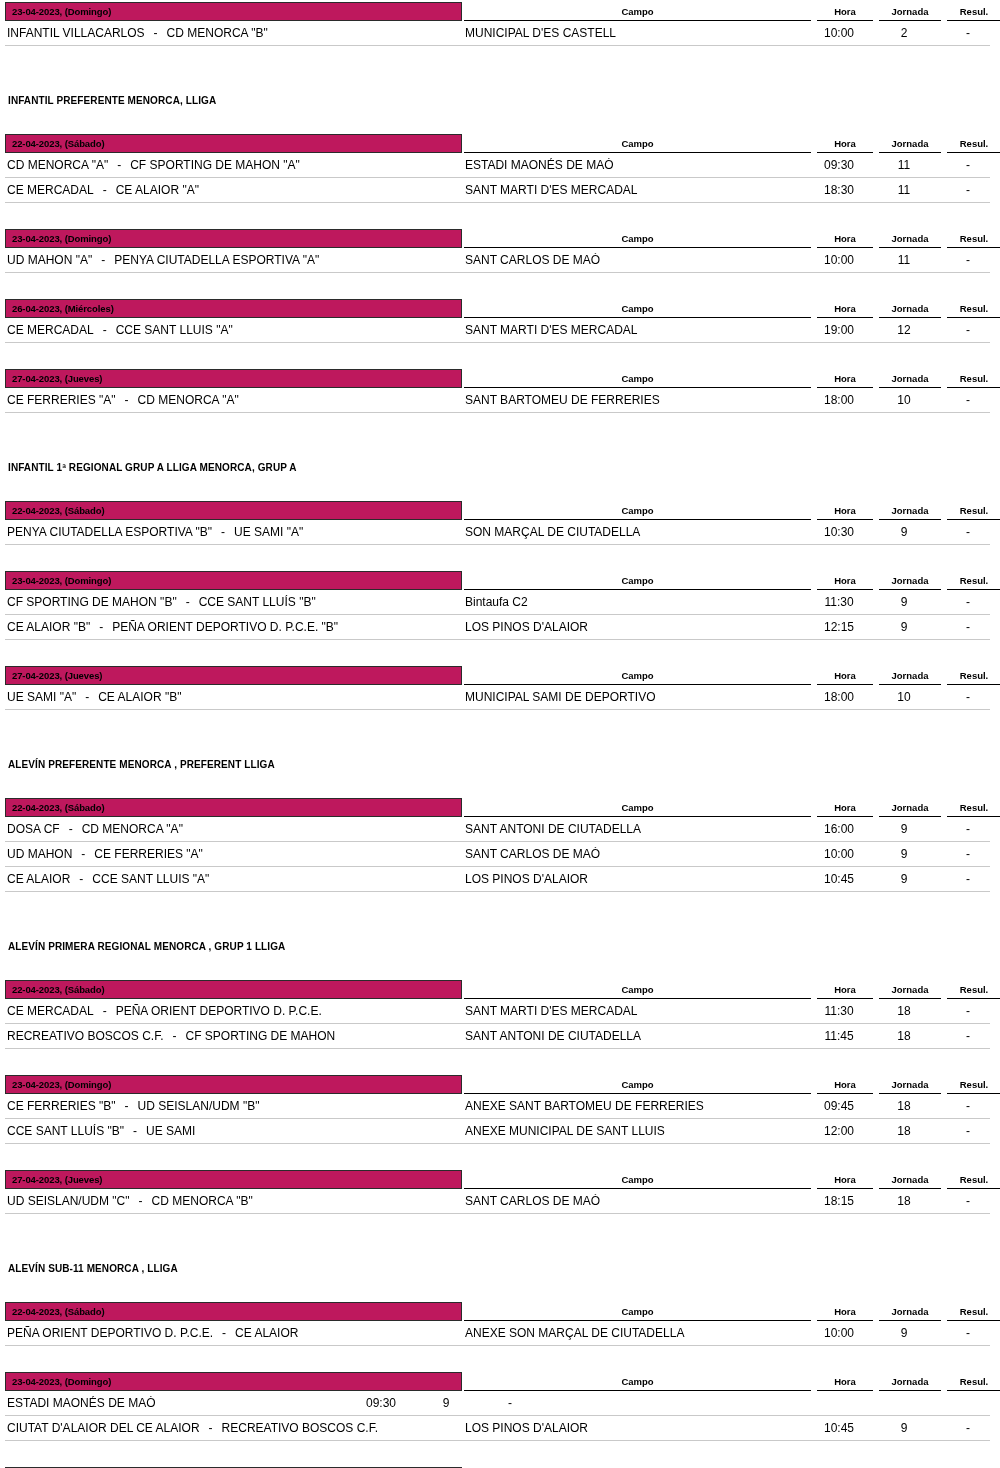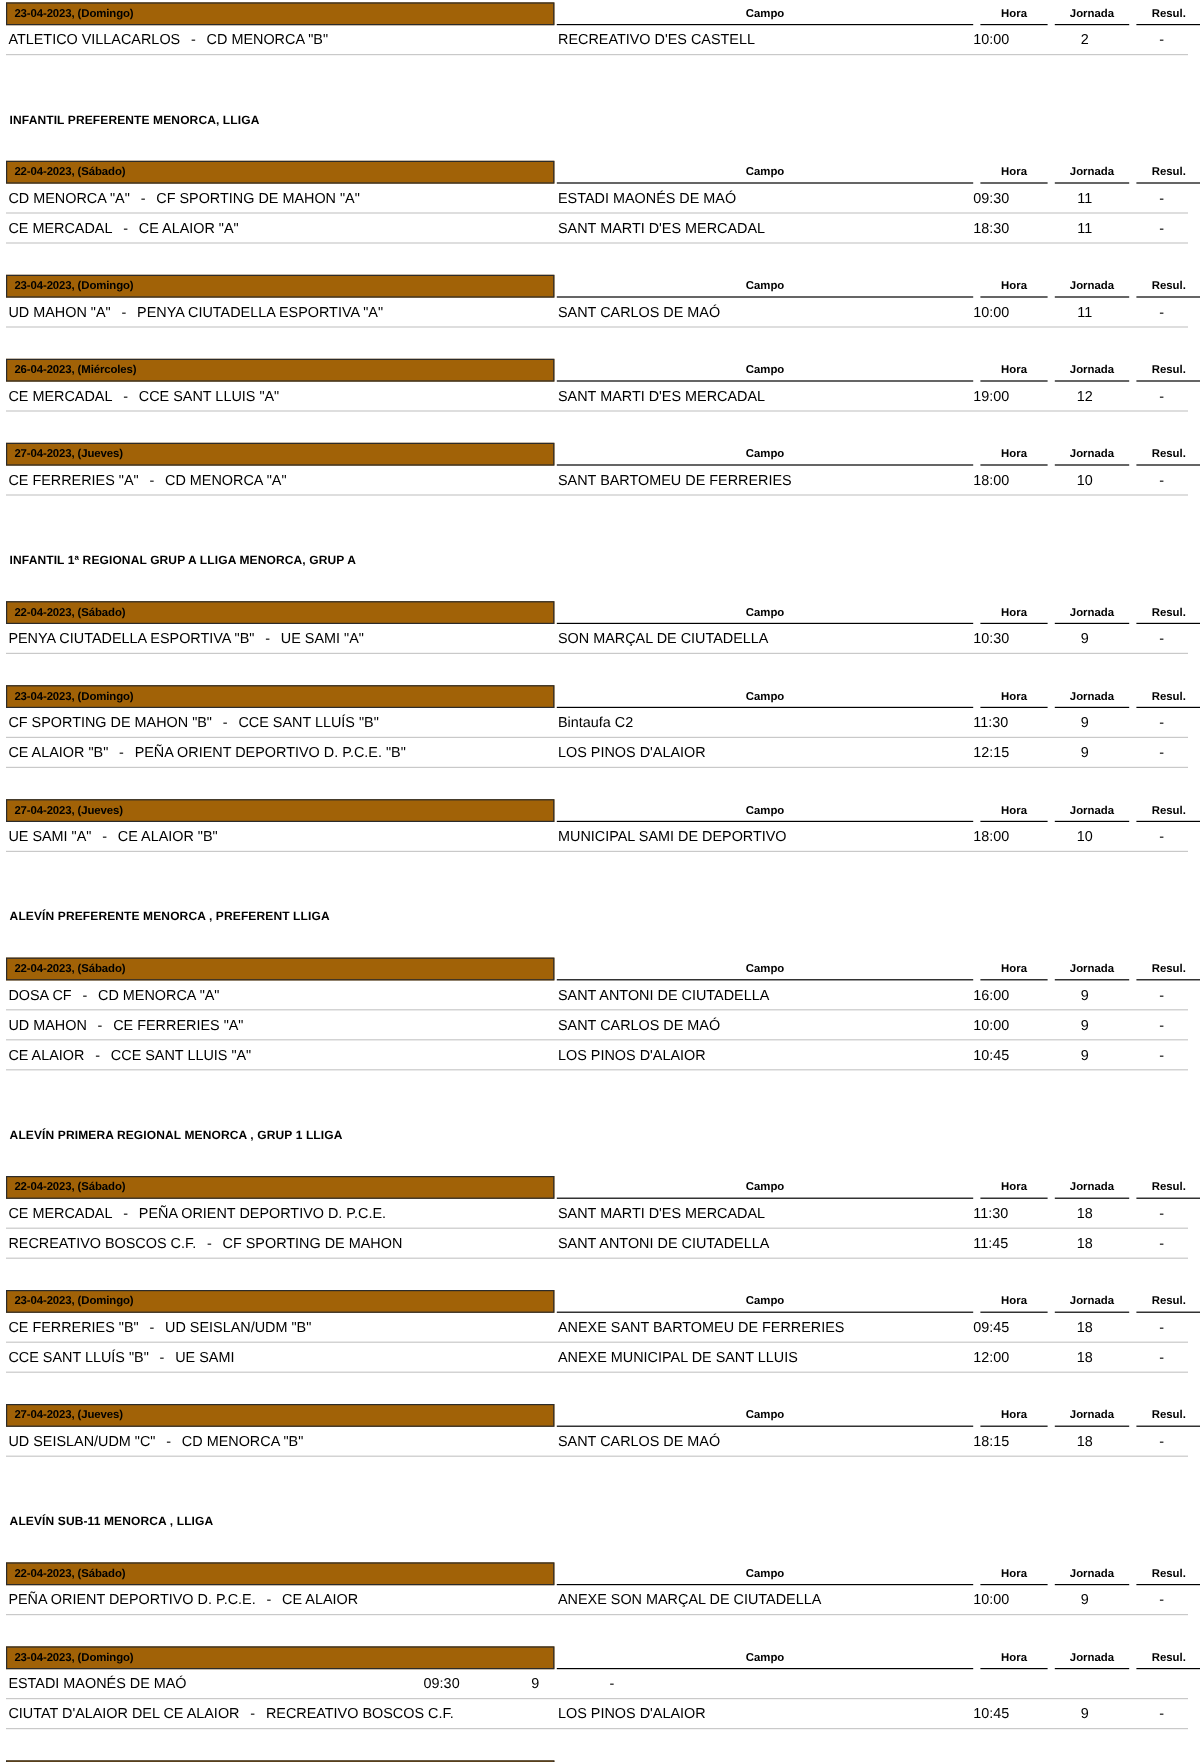--- a/index.html
+++ b/index.html
@@ -45,7 +45,7 @@
   .day-chip {
     width: 457px;
     height: 19px;
-    background: #a16207;
+    background: #be185d;
     border: 1.5px solid #2b2b2b;
     display: flex;
     align-items: center;

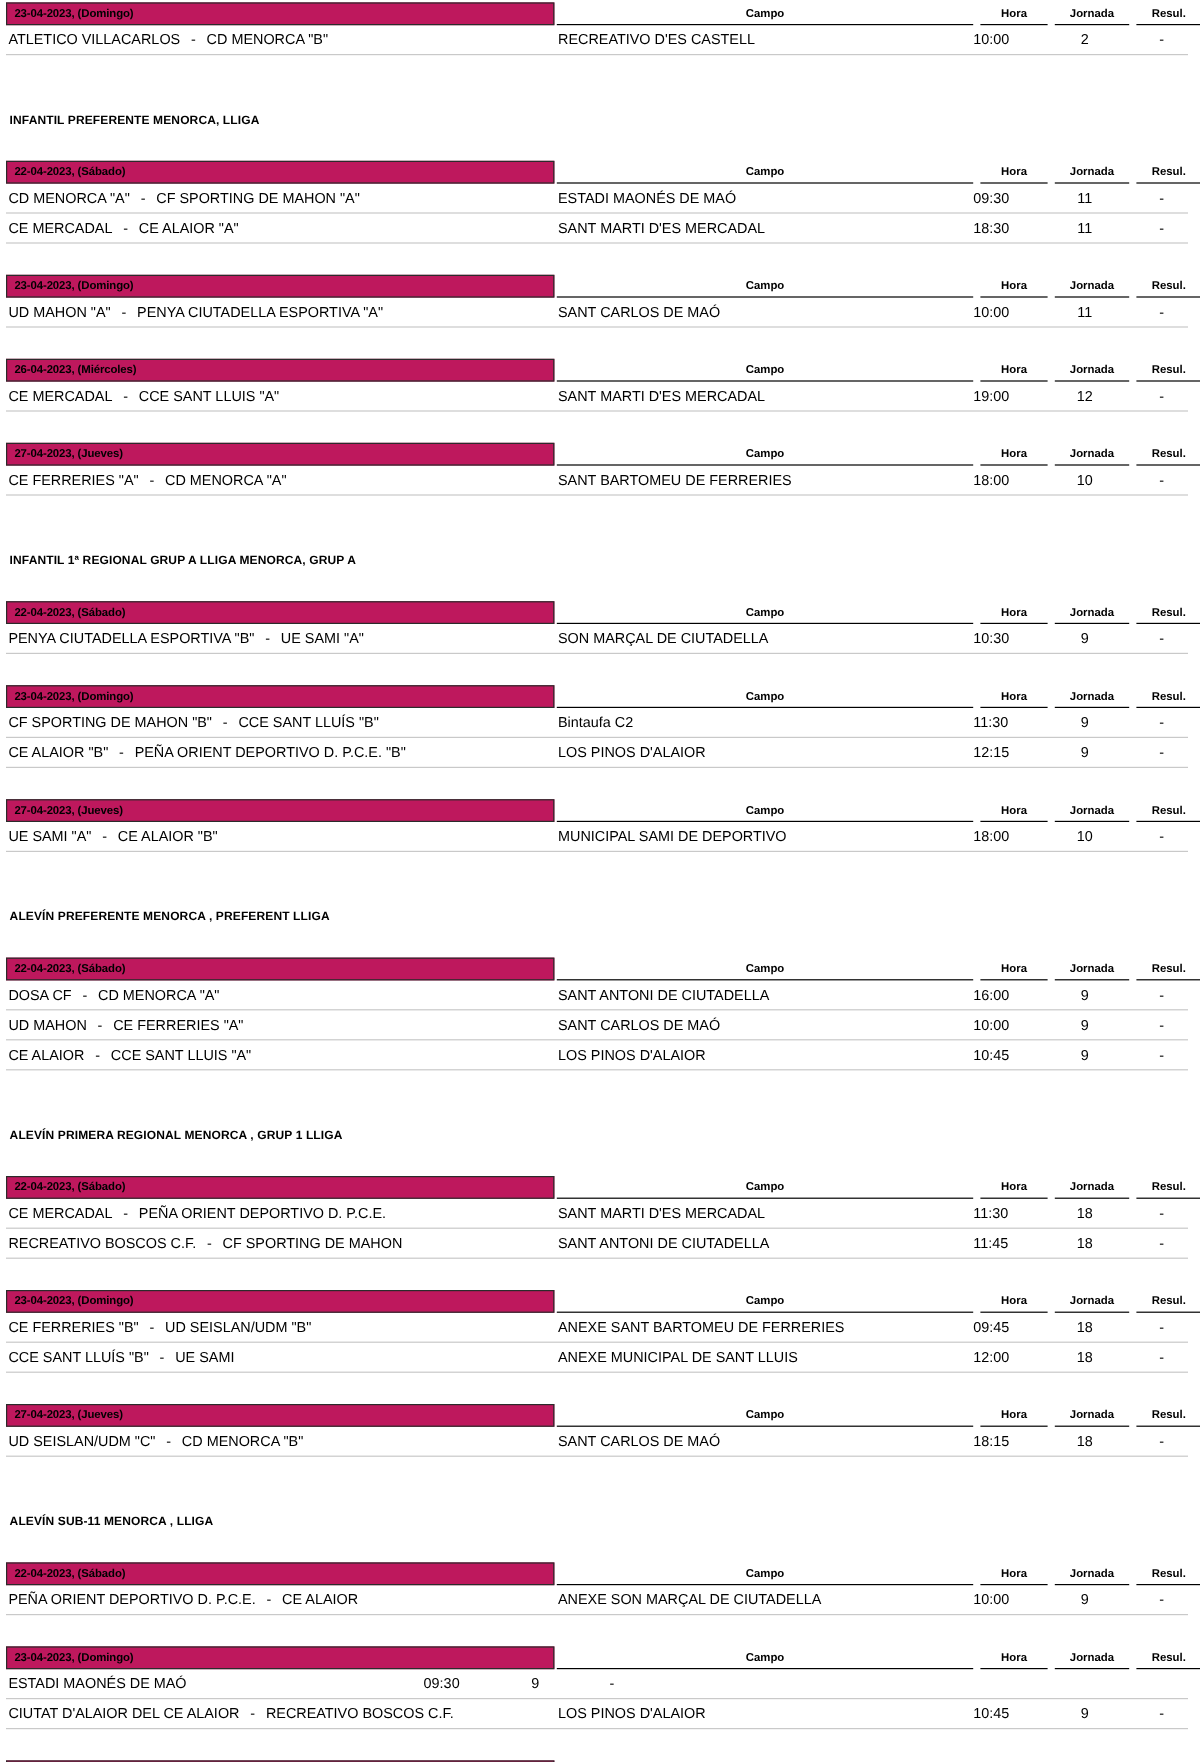--- a/index.html
+++ b/index.html
@@ -122,7 +122,7 @@
             </div>
           </div>
           <div class="match-row">
-            <div class="m-teams"><span class="home">ATLETICO VILLACARLOS</span><span class="sep">-</span><span class="away">CD MENORCA "B"</span></div>
+            <div class="m-teams"><span class="home">INFANTIL VILLACARLOS</span><span class="sep">-</span><span class="away">CD MENORCA "B"</span></div>
             <div class="m-campo">RECREATIVO D'ES CASTELL</div>
             <div class="m-hora">10:00</div>
             <div class="m-jorn">2</div>

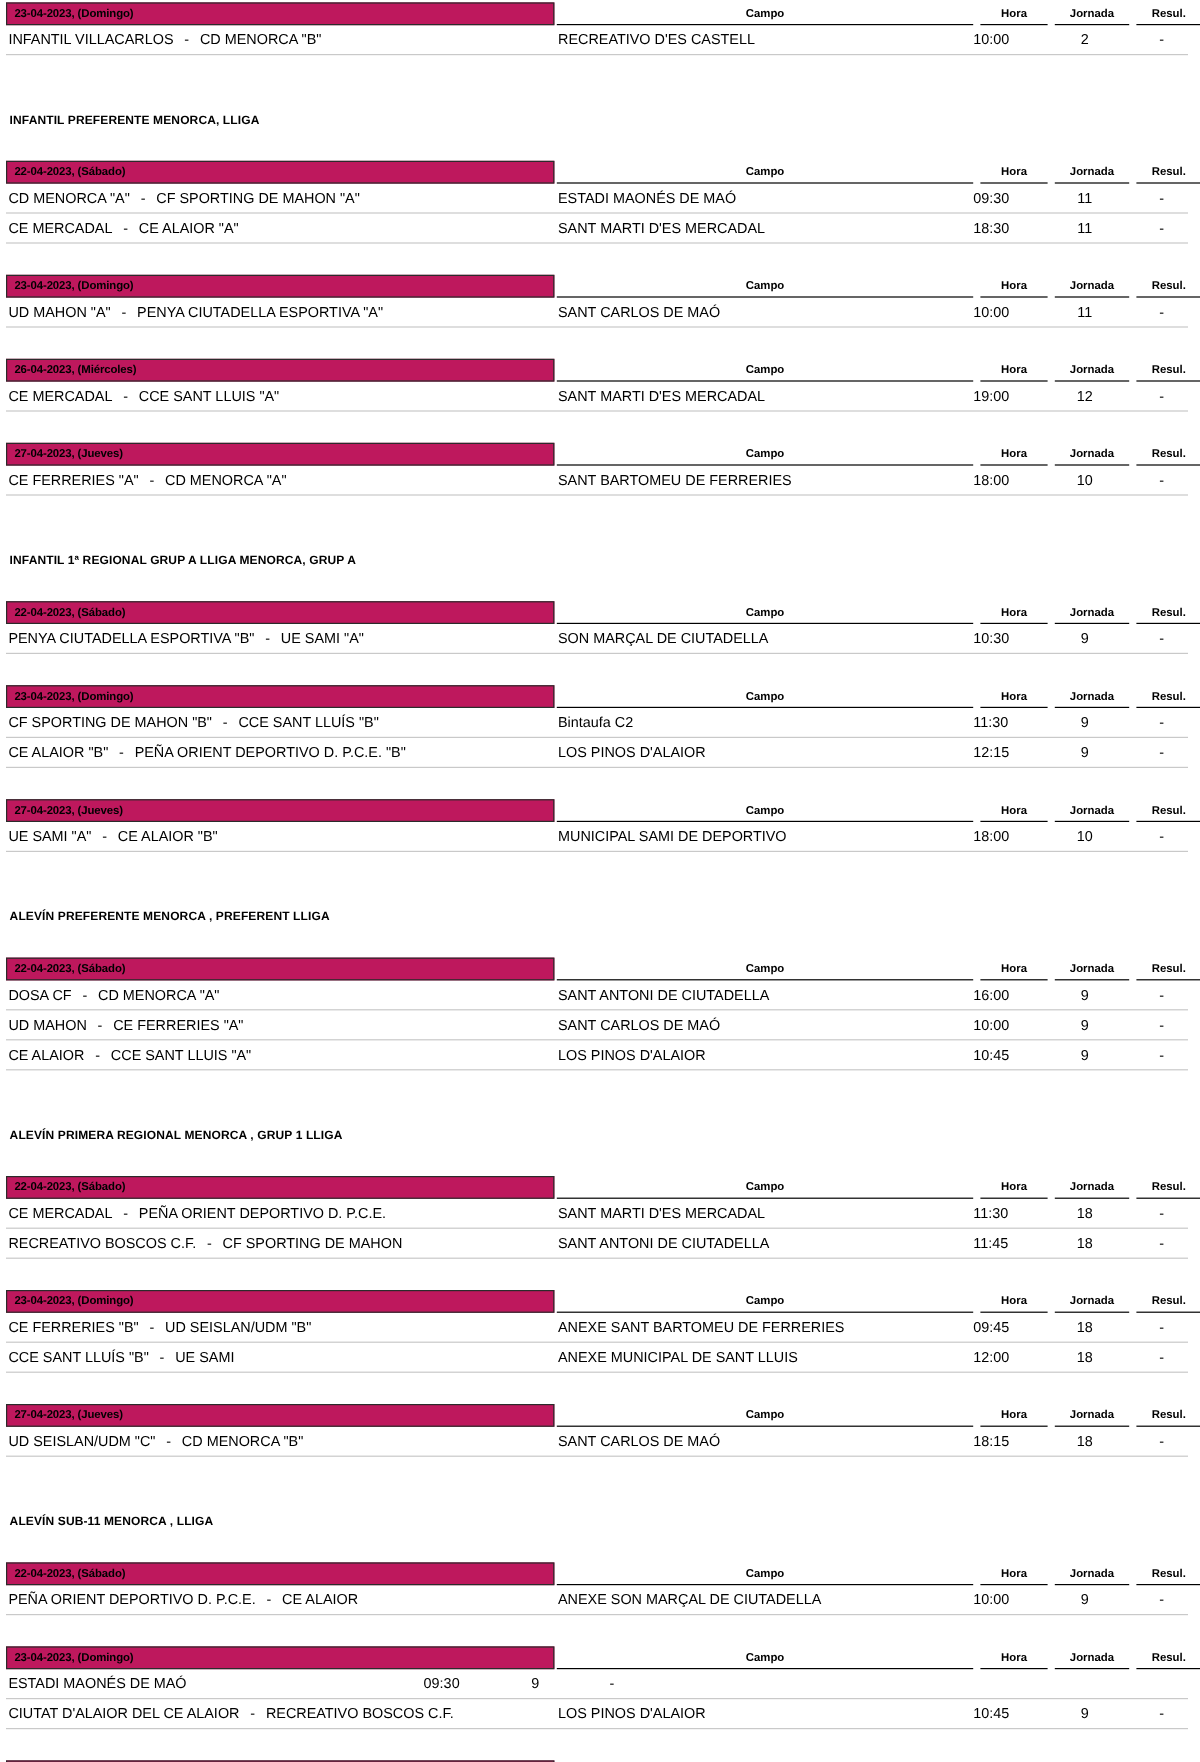--- a/index.html
+++ b/index.html
@@ -123,7 +123,7 @@
           </div>
           <div class="match-row">
             <div class="m-teams"><span class="home">INFANTIL VILLACARLOS</span><span class="sep">-</span><span class="away">CD MENORCA "B"</span></div>
-            <div class="m-campo">RECREATIVO D'ES CASTELL</div>
+            <div class="m-campo">MUNICIPAL D'ES CASTELL</div>
             <div class="m-hora">10:00</div>
             <div class="m-jorn">2</div>
             <div class="m-resul">-</div>

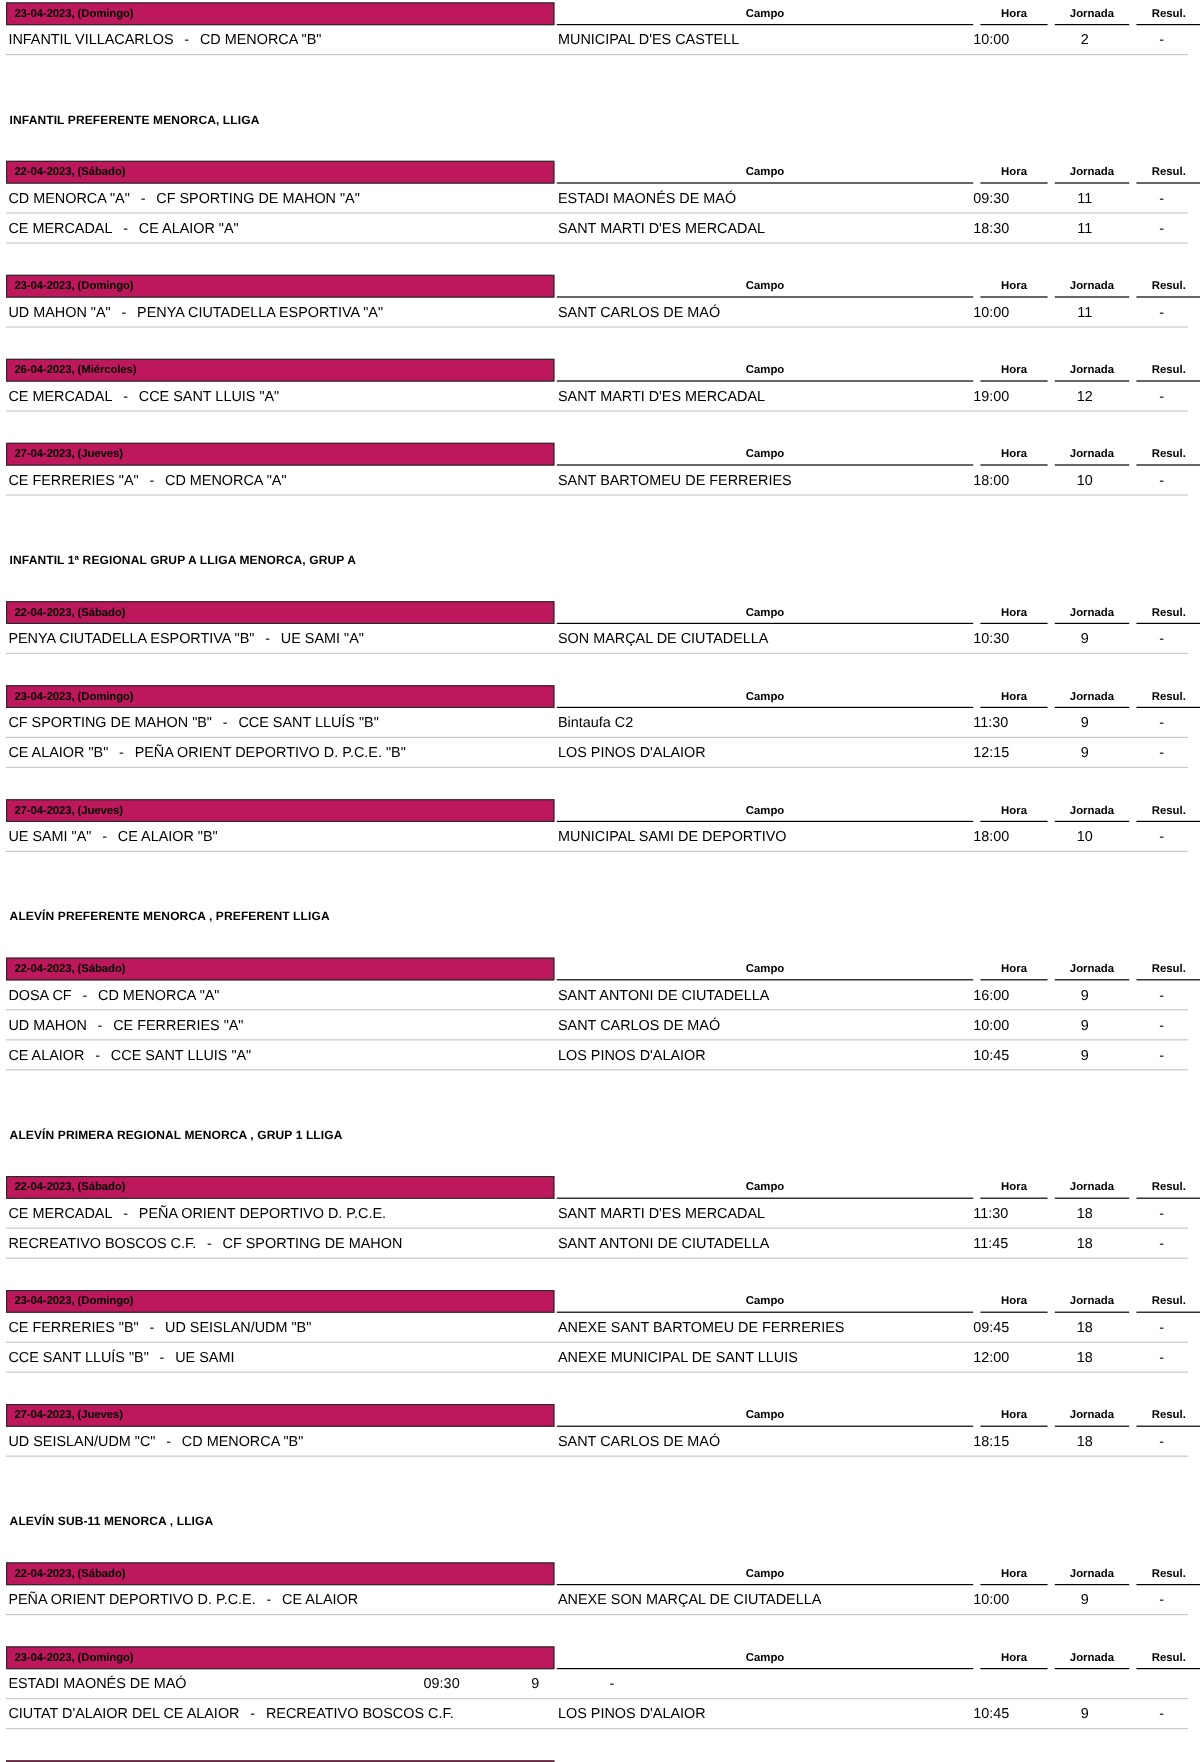--- a/index.html
+++ b/index.html
@@ -101,7 +101,7 @@
     white-space: nowrap;
     overflow: hidden;
   }
-  .m-hora  { width: 56px; flex: 0 0 auto; margin-right: 6px; }
+  .m-hora  { width: 56px; flex: 0 0 auto; text-align: center; margin-right: 6px; }
   .m-jorn  { width: 62px; flex: 0 0 auto; text-align: center; margin-right: 6px; }
   .m-resul { width: 54px; flex: 0 0 auto; text-align: center; }
 </style>

